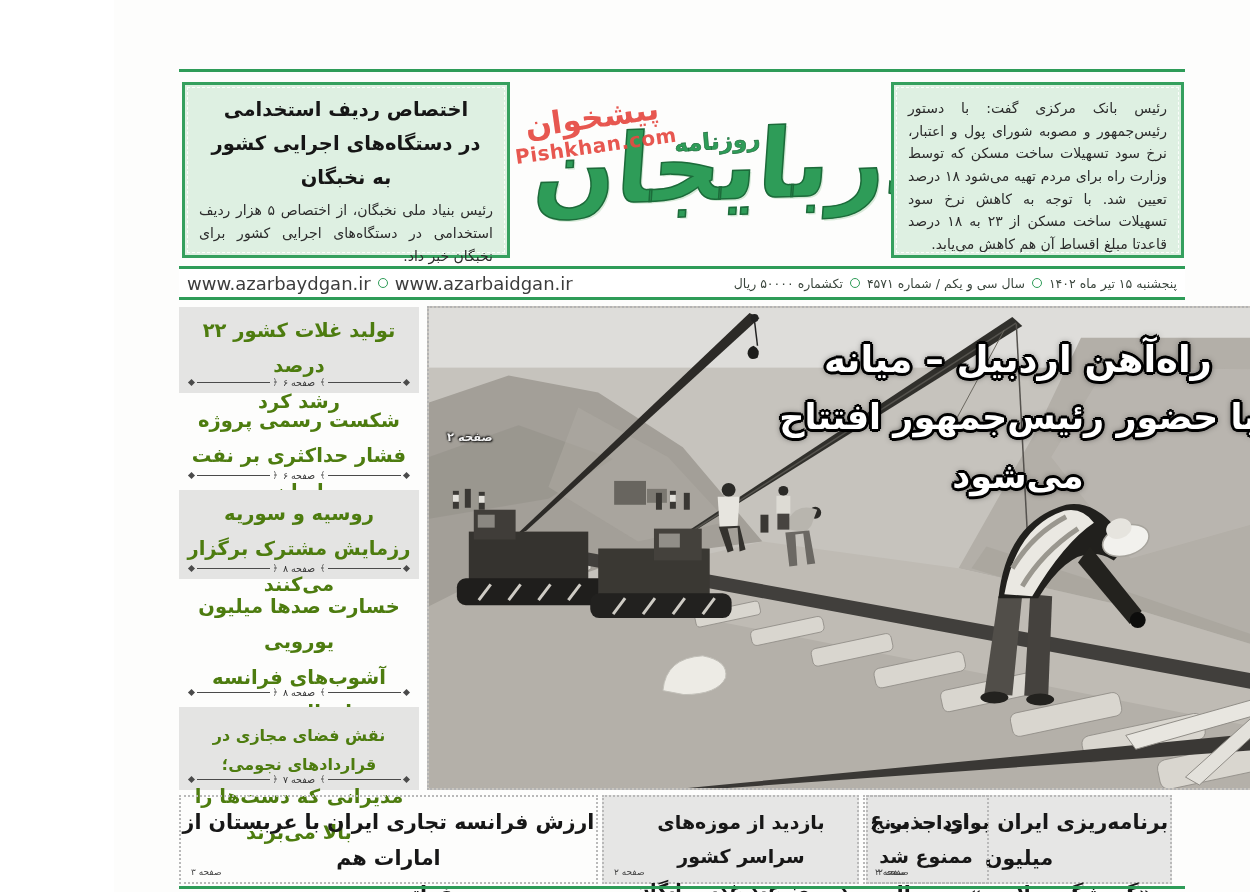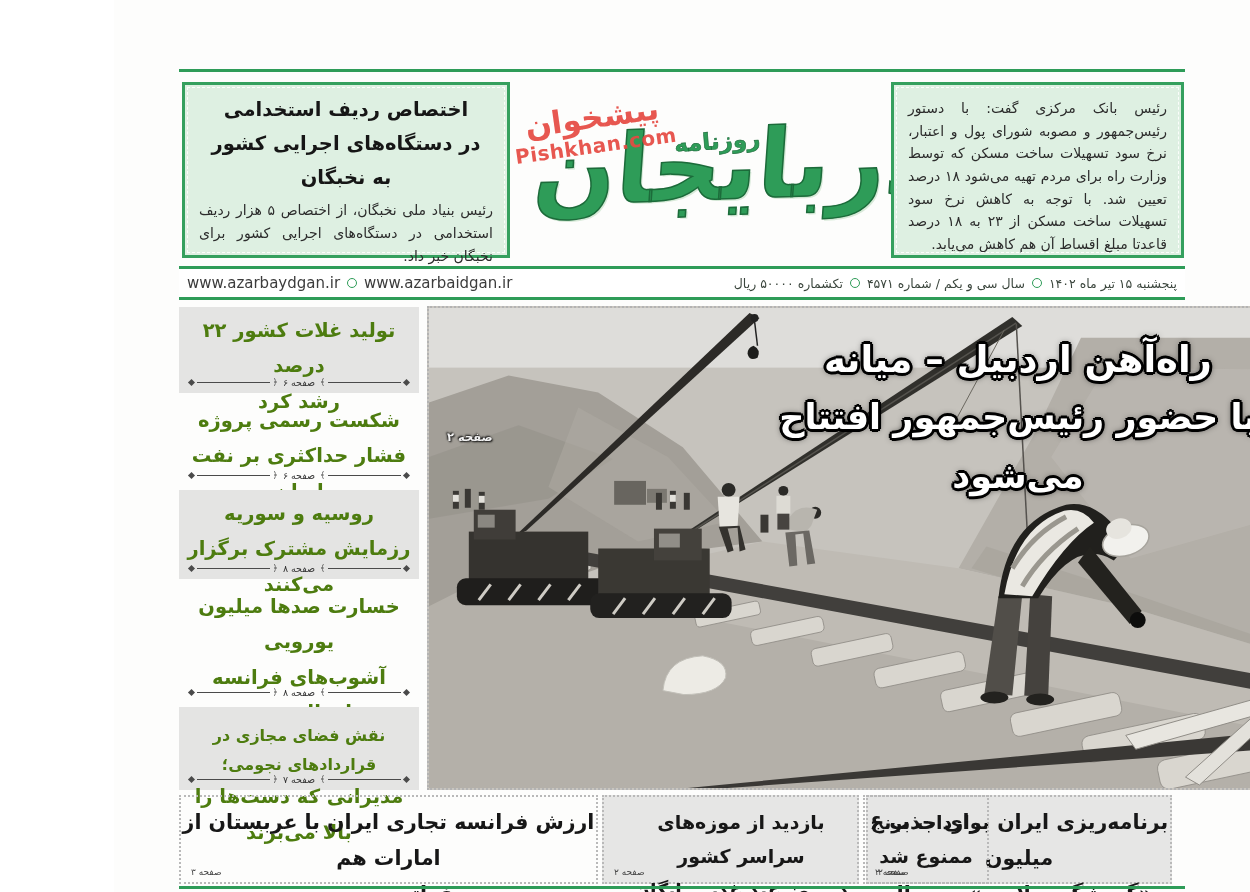--- a/index.html
+++ b/index.html
@@ -36,7 +36,7 @@
             box-sizing:content-box;background:#fff;}
   .dl-group{display:flex;align-items:center;gap:7px;font-size:12.5px;color:#3a453c;}
   #dl-date{margin-right:8px;flex-direction:row;}
-  #dl-sites{margin-left:8px;direction:ltr;font-size:15px;color:#3c3c3c;}
+  #dl-sites{margin-left:8px;direction:ltr;font-size:18px;color:#3c3c3c;}
   .sep-circle{width:8px;height:8px;border:1.6px solid #2e9c58;border-radius:50%;display:inline-block;}
   
   .side-item{position:absolute;left:65px;width:240px;box-sizing:border-box;padding-top:6px;}

